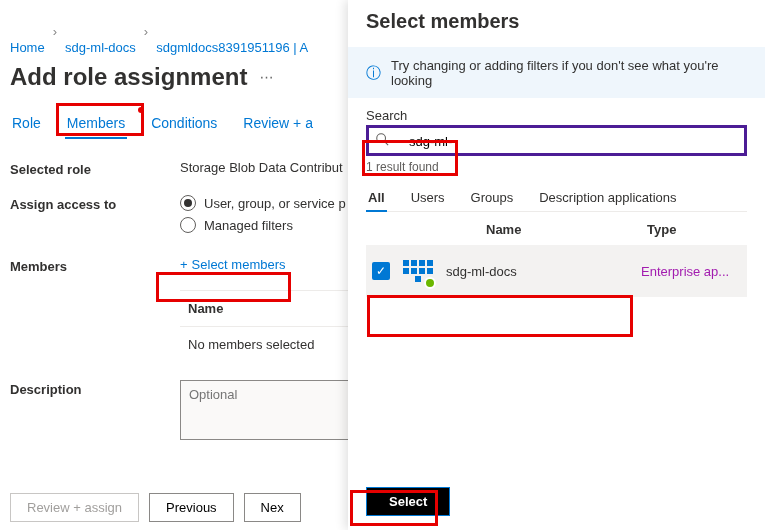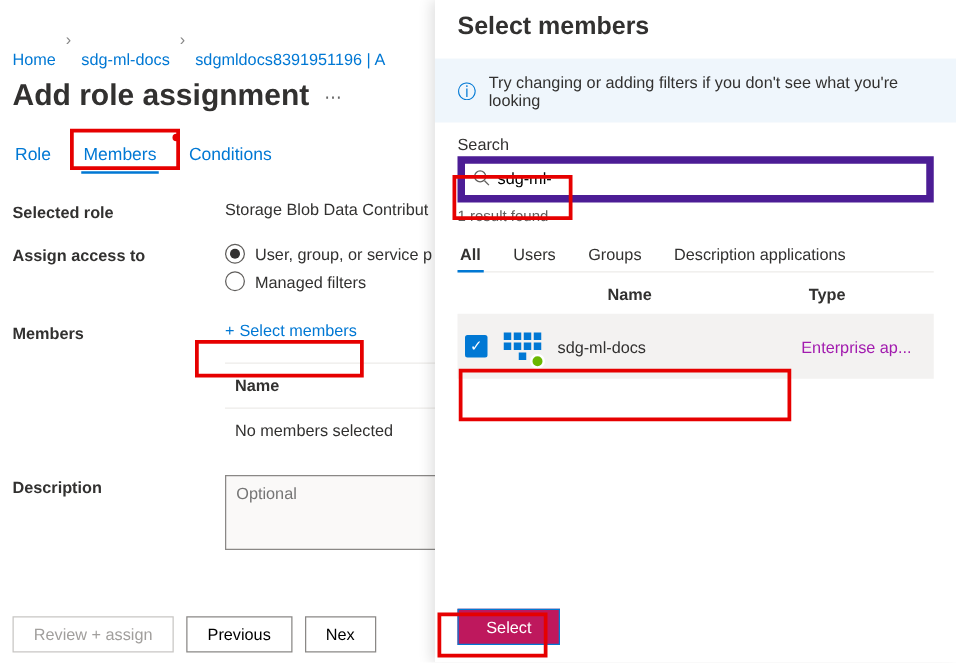--- a/index.html
+++ b/index.html
@@ -99,6 +99,7 @@
   <div class="tab">Role</div>
   <div class="tab active">Members</div>
   <div class="tab">Conditions</div>
+  <div class="tab">Review + a</div>
 </div>
 
 <div class="form-area">

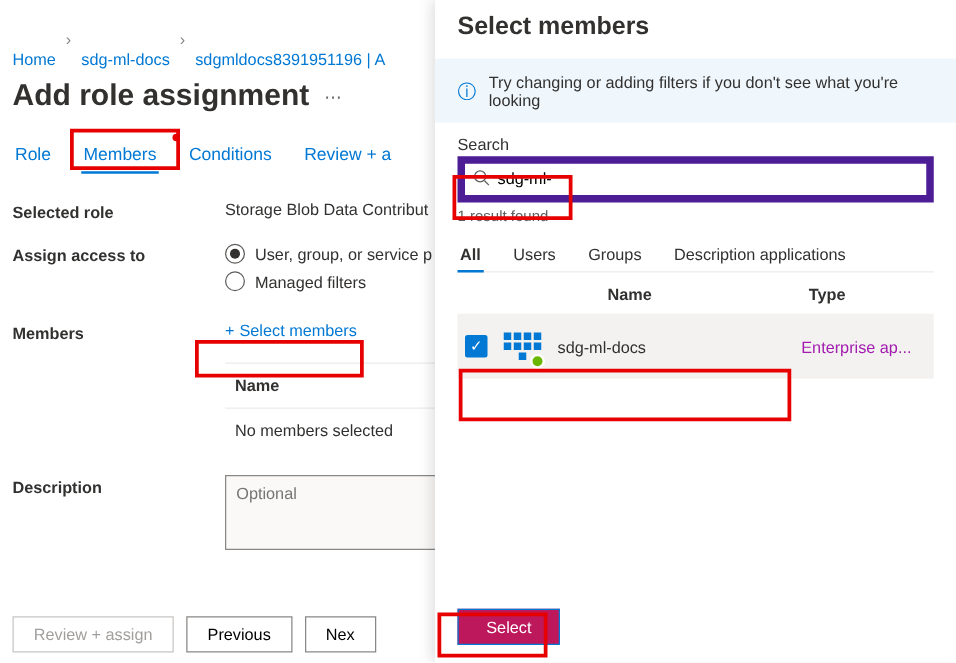--- a/index.html
+++ b/index.html
@@ -55,7 +55,7 @@
     .info-icon { color:#0078d4; font-size:15px; }
     .panel-body { padding: 10px 18px 0; flex:1; overflow:hidden; }
     .search-label { font-size:13px; margin-bottom:2px; }
-    .search-box { display:flex; align-items:flex-start; border:6px solid #4c1d95; padding:4px 6px; gap:6px; width: 100%; }
+    .search-box { display:flex; align-items:flex-end; border:3px solid #4c1d95; padding:4px 6px; gap:20px; width: 100%; }
     .search-box input { border:0; outline:0; flex:1; font-size:13px; font-family:inherit; }
     .result-count { font-size:12px; color:#605e5c; padding:4px 0 10px; }
     .panel-tabs { display:flex; gap:22px; font-size:13px; border-bottom:1px solid #edebe9; }

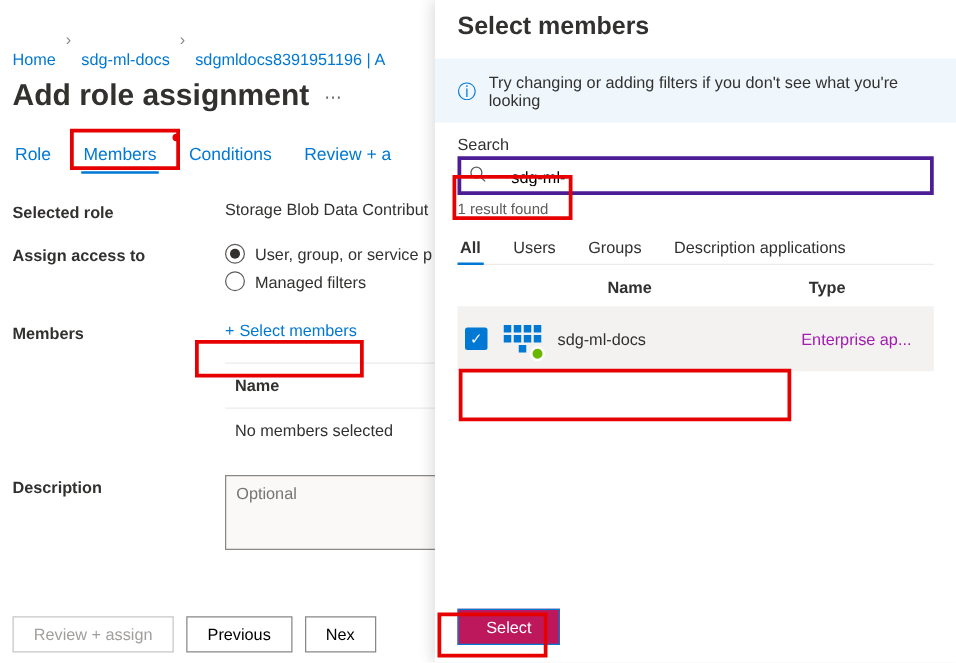--- a/index.html
+++ b/index.html
@@ -73,7 +73,7 @@
     .row-name { flex:1; font-size:13px; }
     .row-type { width:100px; font-size:13px; color:#a21caf; white-space:nowrap; overflow:hidden; text-overflow:ellipsis; }
     .panel-footer { padding:10px 18px 14px; border-top:0; }
-    .btn-primary { background:#be185d; color:#fff; border:1px solid #0078d4; padding:6px 22px; font-size:13px; font-weight:400; cursor:pointer; }
+    .btn-primary { background:#000000; color:#fff; border:1px solid #0078d4; padding:6px 22px; font-size:13px; font-weight:700; cursor:pointer; }
 
     
     .hl { position:absolute; border:3px solid #e60000; pointer-events:none; }

